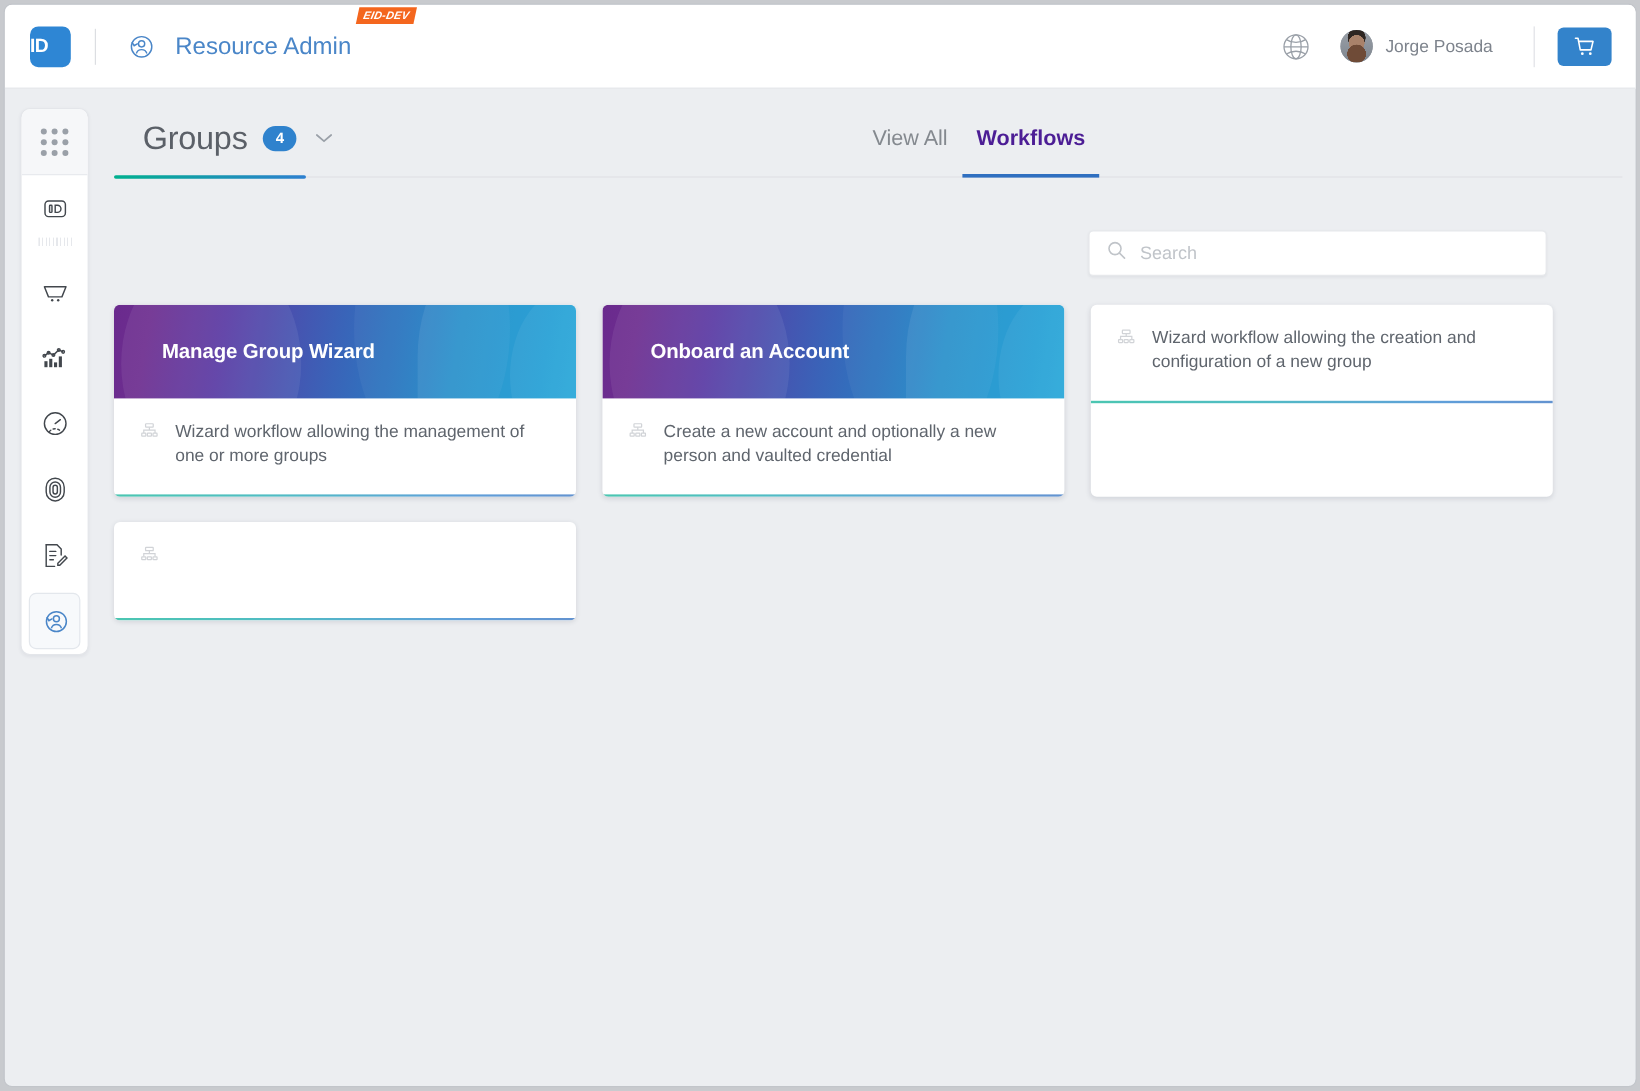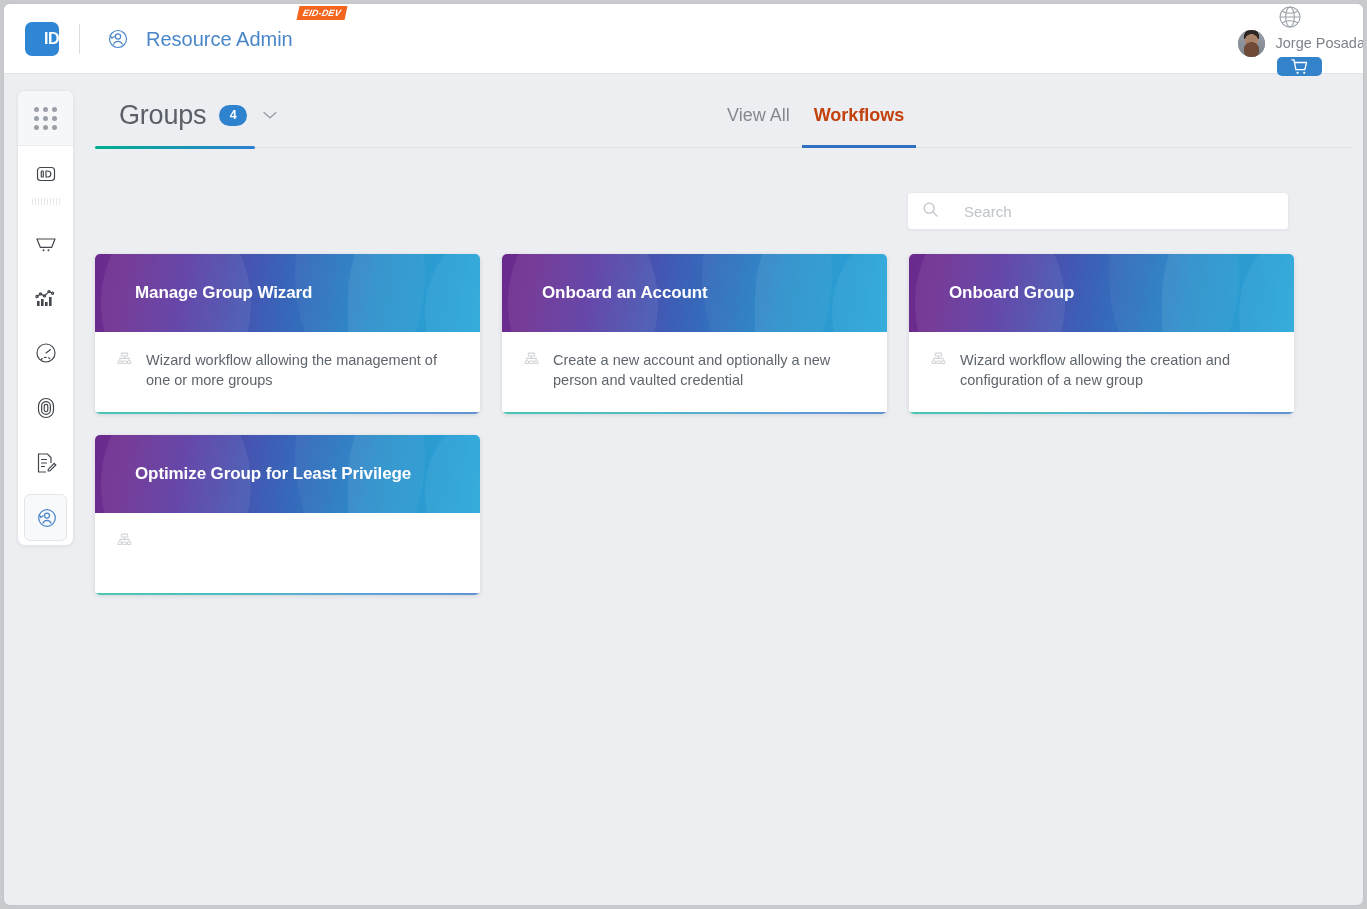--- a/index.html
+++ b/index.html
@@ -37,7 +37,7 @@
     width: 34px; height: 34px;
     background: #2e86d4;
     border-radius: 7px;
-    display: flex; align-items: center; justify-content: flex-end;
+    display: flex; align-items: center; justify-content: flex-start;
   }
   .logo-mark .idtxt {
     color: #ffffff;

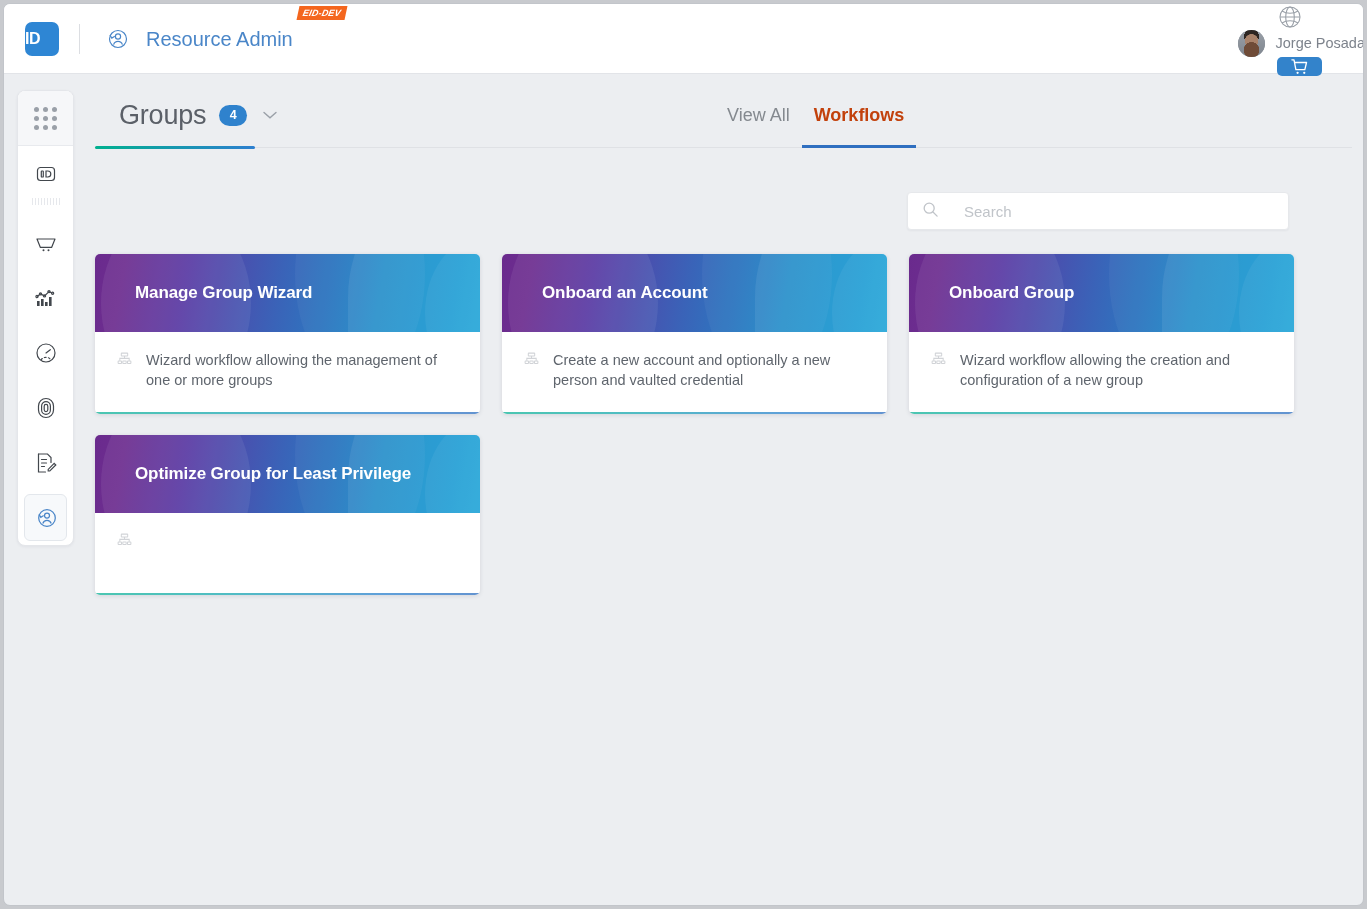--- a/index.html
+++ b/index.html
@@ -92,7 +92,6 @@
     display: flex;
     align-items: center;
     height: 70px;
-    flex-direction: column;
   }
   .globe-btn {
     width: 30px; height: 30px;

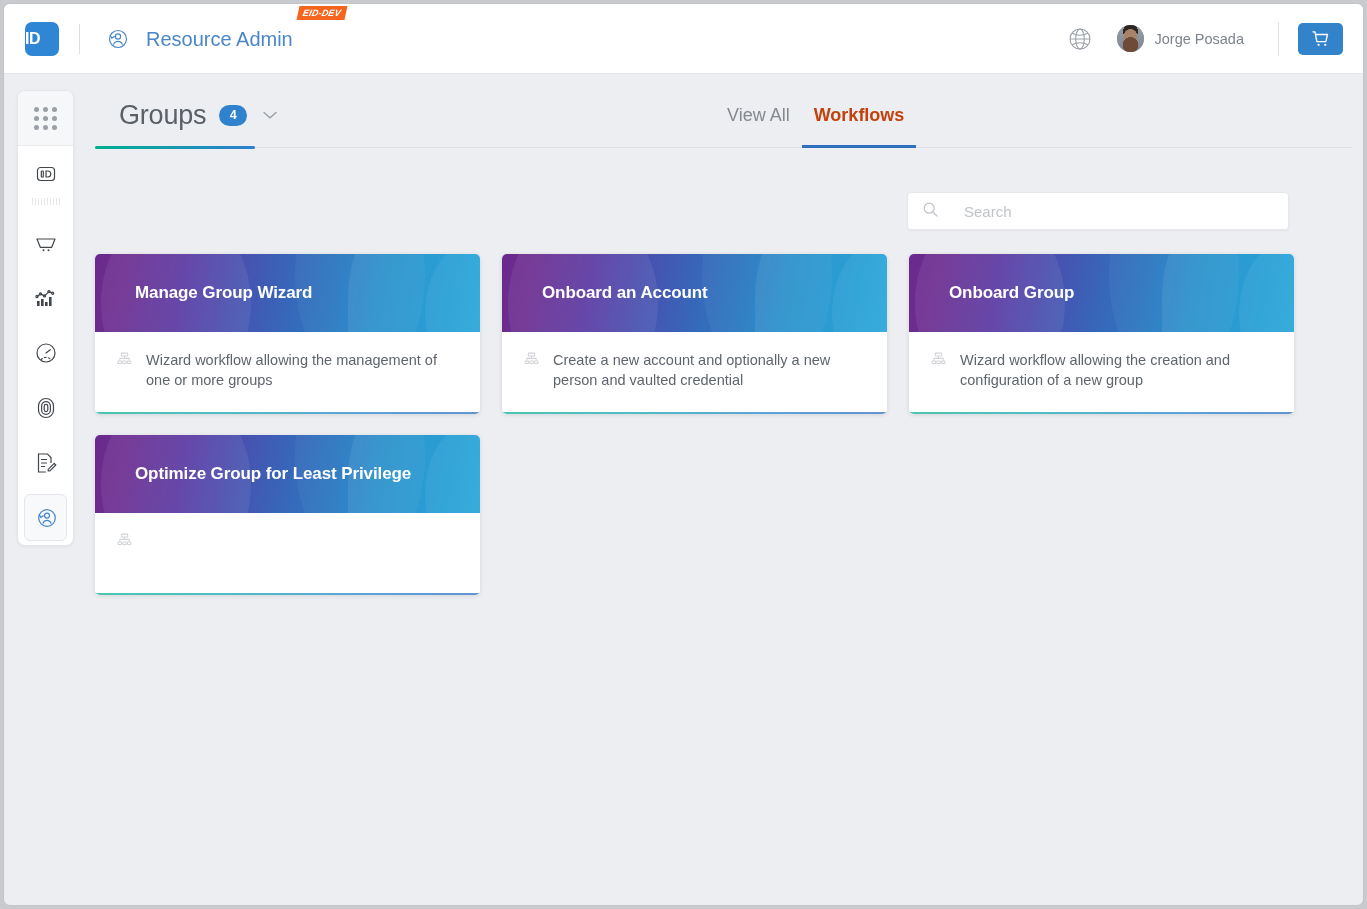--- a/index.html
+++ b/index.html
@@ -258,7 +258,7 @@
     height: 54px;
   }
   .tab.active {
-    color: #c2410c;
+    color: #4c1d95;
     font-weight: bold;
   }
   .tab.active::after {

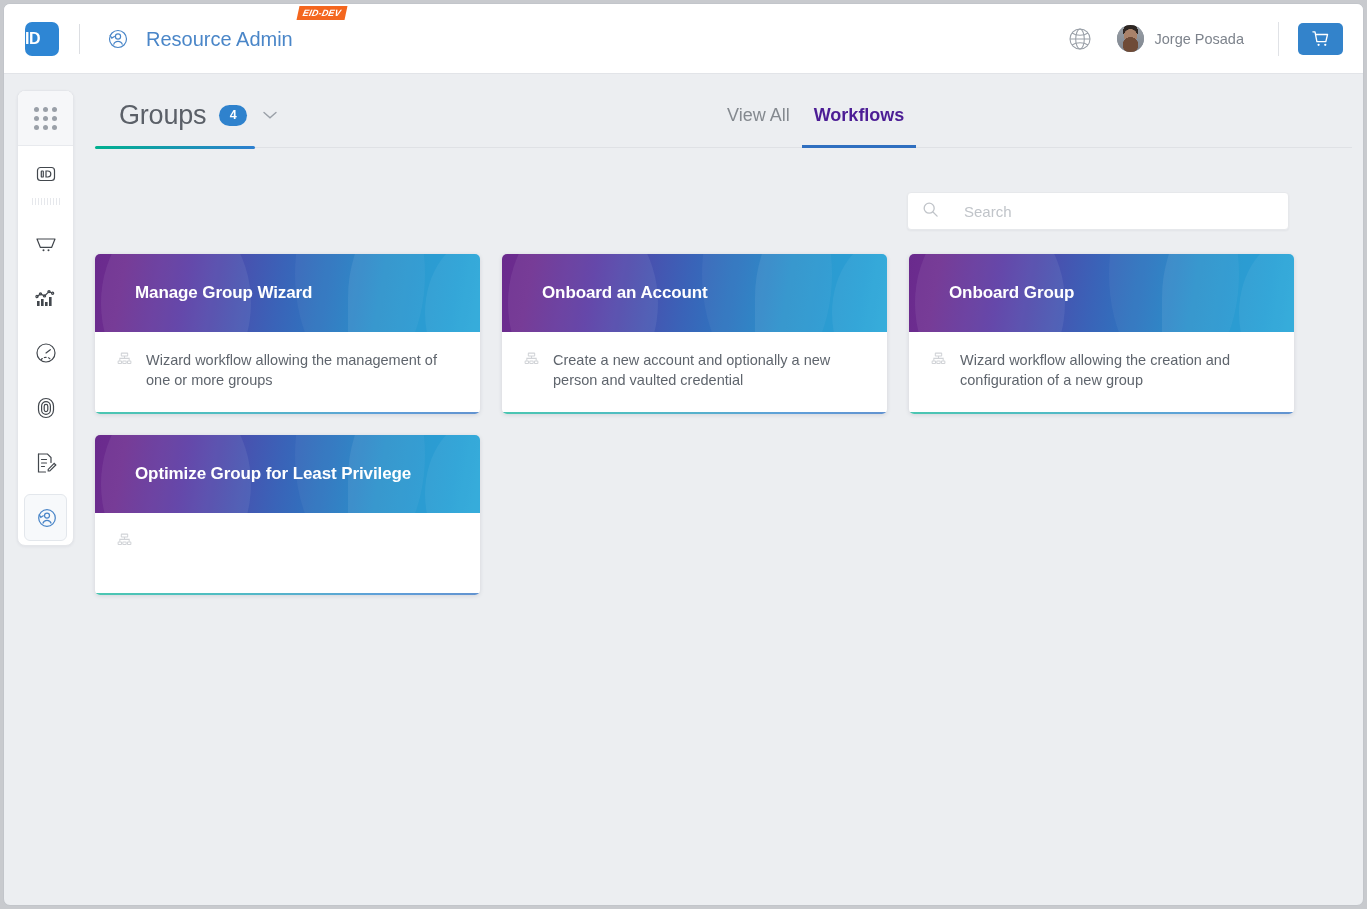--- a/index.html
+++ b/index.html
@@ -287,7 +287,7 @@
     outline: none;
     font-size: 15px;
     color: #0c4a6e;
-    margin-left: 25px;
+    margin-left: 11px;
     width: 320px;
     background: transparent;
     font-family: "Liberation Sans", sans-serif;

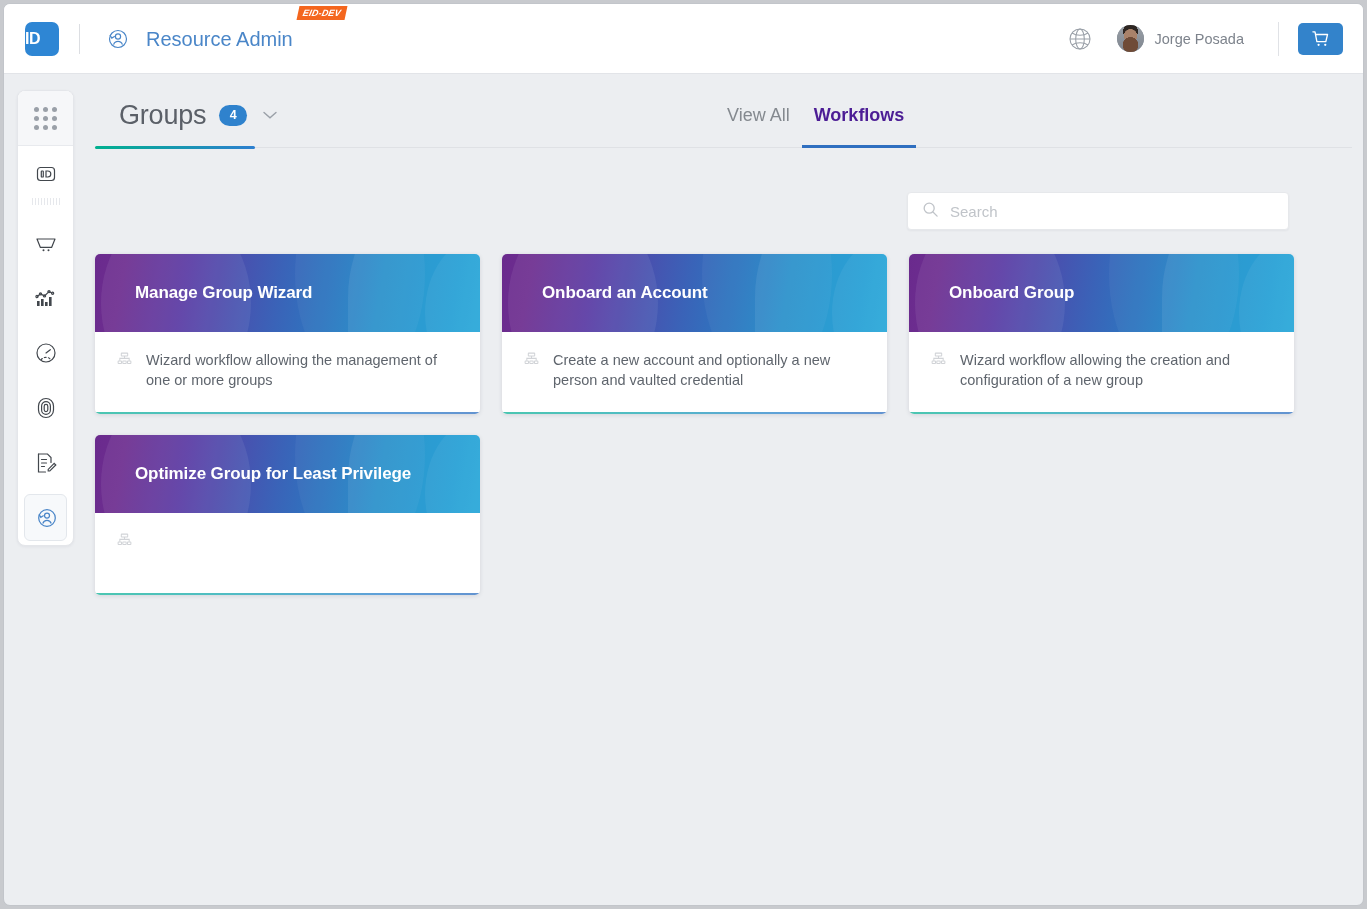--- a/index.html
+++ b/index.html
@@ -594,13 +594,6 @@
     </div>
 
     <div class="wf-card">
-      <div class="card-banner">
-        <span class="blob b1"></span>
-          <span class="blob b2"></span>
-        <span class="blob b3"></span>
-          <span class="blob b4"></span>
-        <span class="card-title">Onboard Group</span>
-      </div>
       <div class="card-body">
         <span class="wf-icon">
           <svg width="15" height="15" viewBox="0 0 16 16" fill="none" stroke="#9aa0a8" stroke-width="1.1">

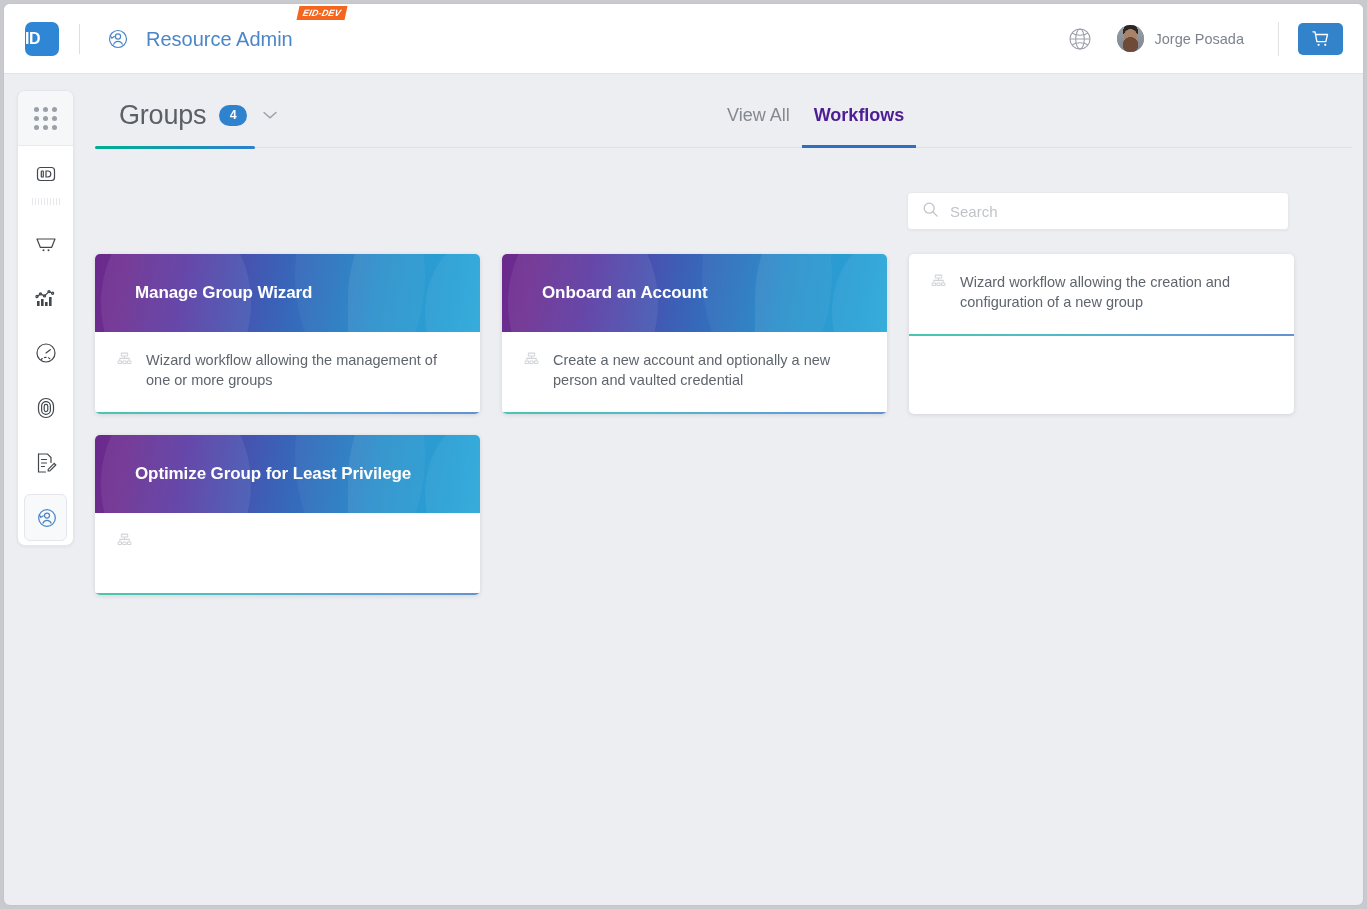--- a/index.html
+++ b/index.html
@@ -610,13 +610,6 @@
     </div>
 
     <div class="wf-card">
-      <div class="card-banner">
-        <span class="blob b1"></span>
-          <span class="blob b2"></span>
-        <span class="blob b3"></span>
-          <span class="blob b4"></span>
-        <span class="card-title">Optimize Group for Least Privilege</span>
-      </div>
       <div class="card-body">
         <span class="wf-icon">
           <svg width="15" height="15" viewBox="0 0 16 16" fill="none" stroke="#9aa0a8" stroke-width="1.1">

